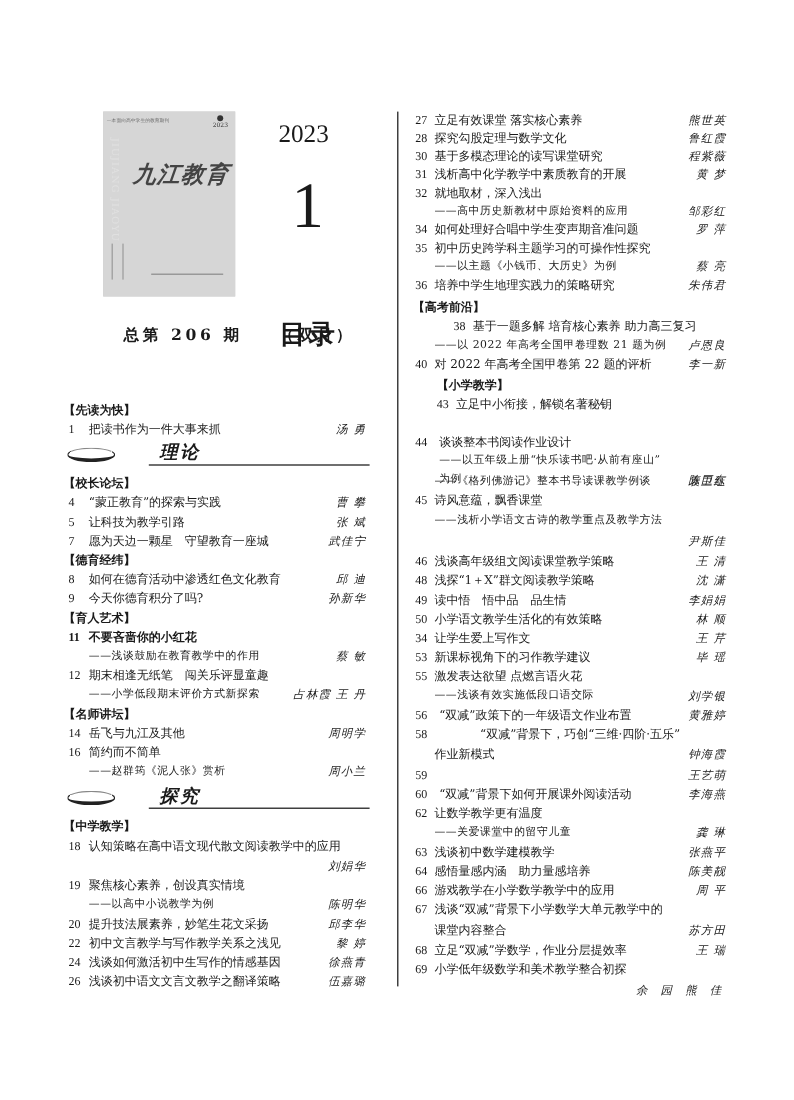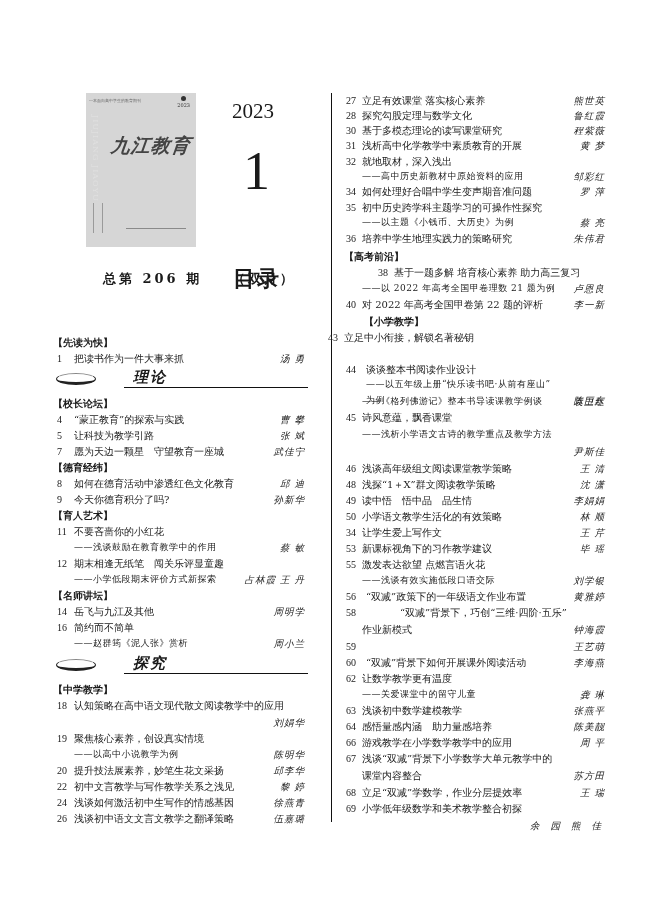--- a/index.html
+++ b/index.html
@@ -246,7 +246,7 @@
 </div>
 
 <div class="cat" style="left:364px;top:314px;">【小学教学】</div>
-<div class="row" style="left:328px;top:330px;width:259px;text-align:center;">
+<div class="row" style="left:364px;top:330px;width:259px;text-align:center;">
   <span class="num">43</span>
   <span class="title" style="left:16px;">立足中小衔接，解锁名著秘钥</span>
 </div>

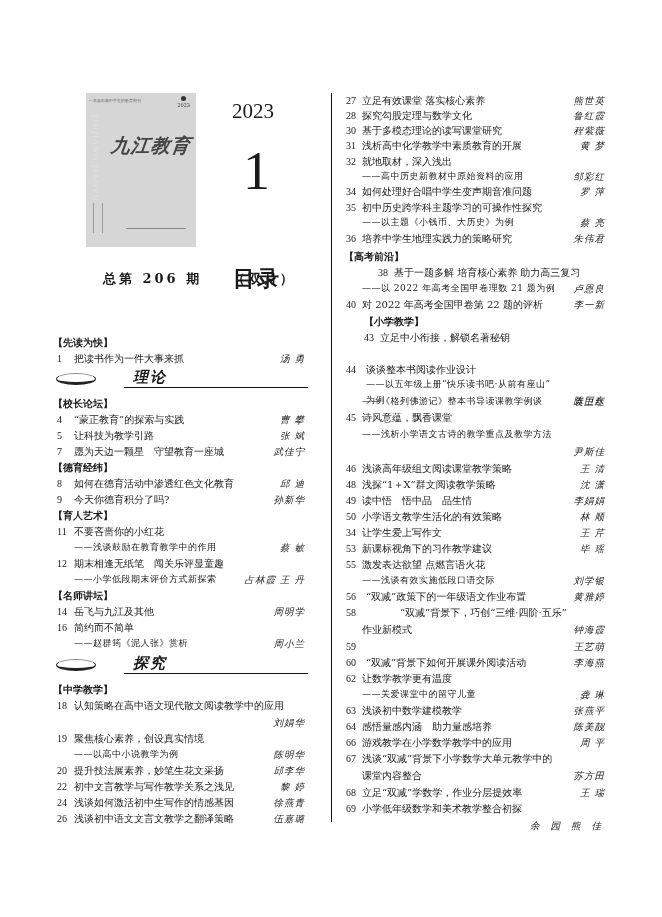--- a/index.html
+++ b/index.html
@@ -108,7 +108,7 @@
 </div>
 
 <div class="cat" style="left:53px;top:508px;">【育人艺术】</div>
-<div class="row" style="left:57px;top:524px;width:248px;">
+<div class="row" style="left:57px;top:524px;width:248px;font-weight:bold;">
   <span class="num">11</span>
   <span class="title" style="left:17px;">不要吝啬你的小红花</span>
 </div>

